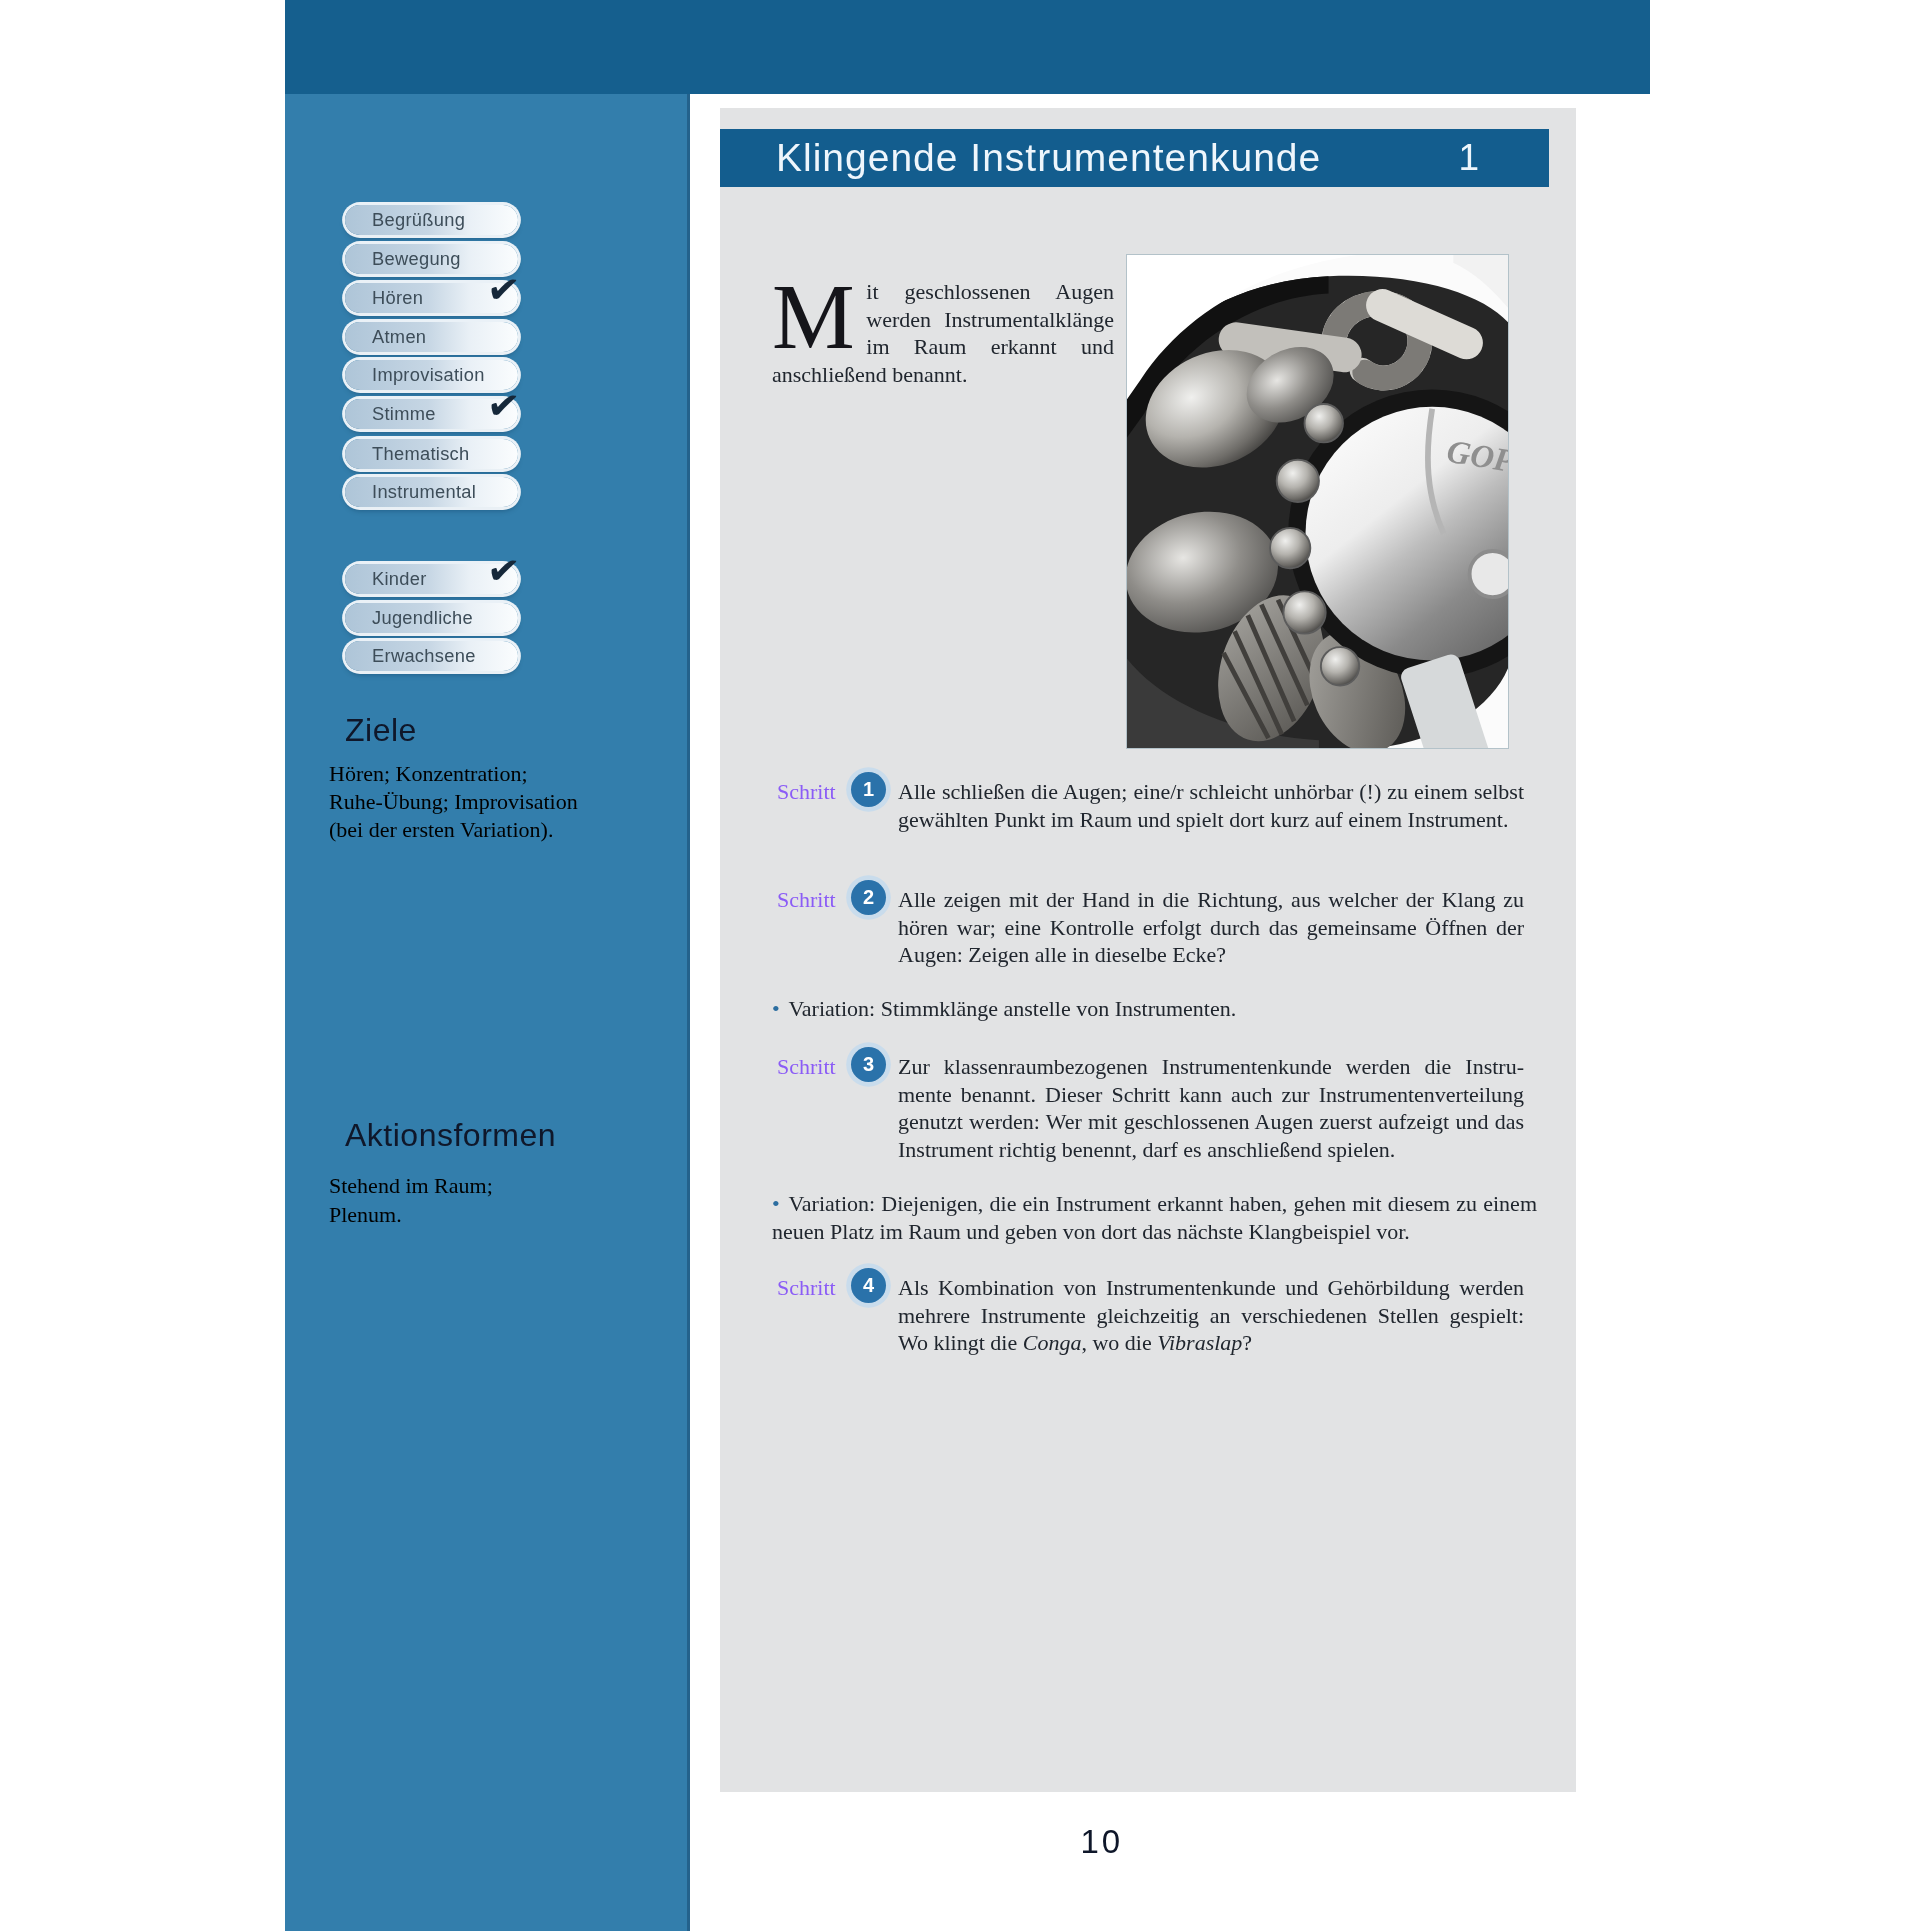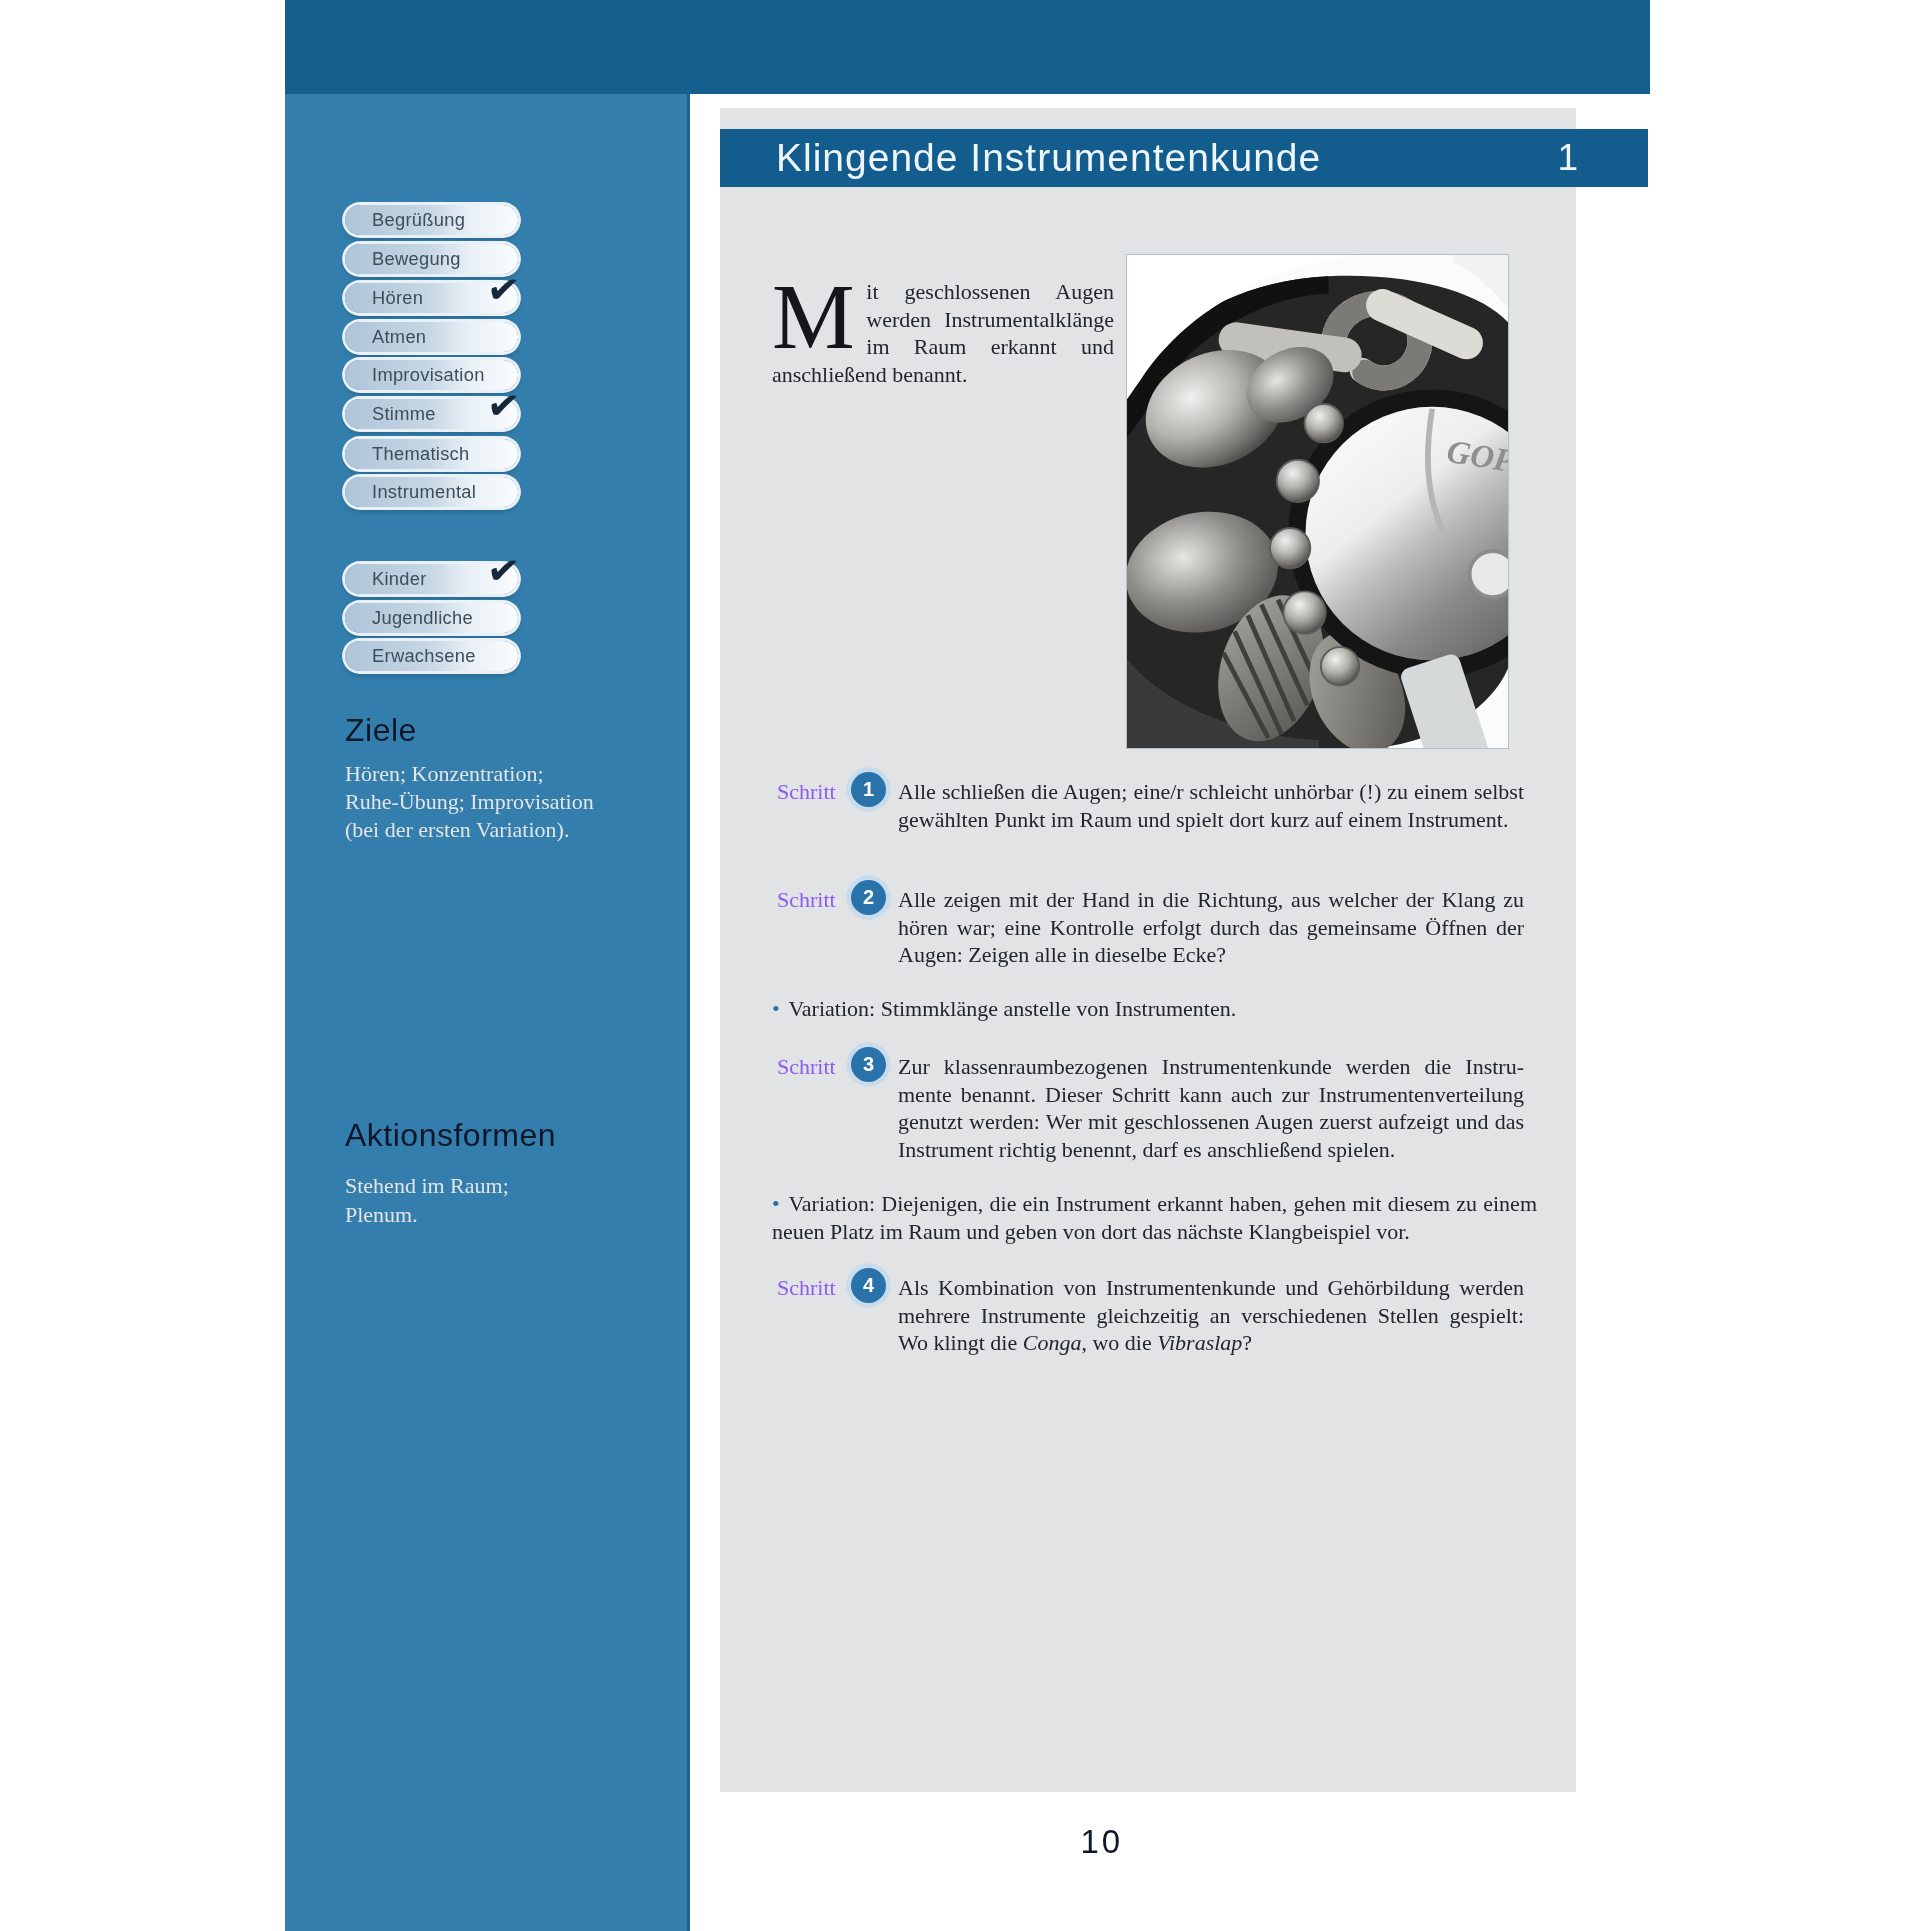--- a/index.html
+++ b/index.html
@@ -27,7 +27,7 @@
 
   
   .page{position:absolute;left:720px;top:108px;width:856px;height:1684px;background:#e2e3e4;}
-  .header-bar{position:absolute;left:720px;top:129px;width:928px;height:58px;background:#135d8e;}
+  .header-bar{position:absolute;left:720px;top:129px;width:829px;height:58px;background:#135d8e;}
   .header-title{position:absolute;left:56px;top:0;line-height:58px;font-size:39px;letter-spacing:1px;color:#eef6fc;white-space:nowrap;}
   .header-num{position:absolute;right:70px;top:0;line-height:58px;font-size:37px;color:#eef6fc;}
 

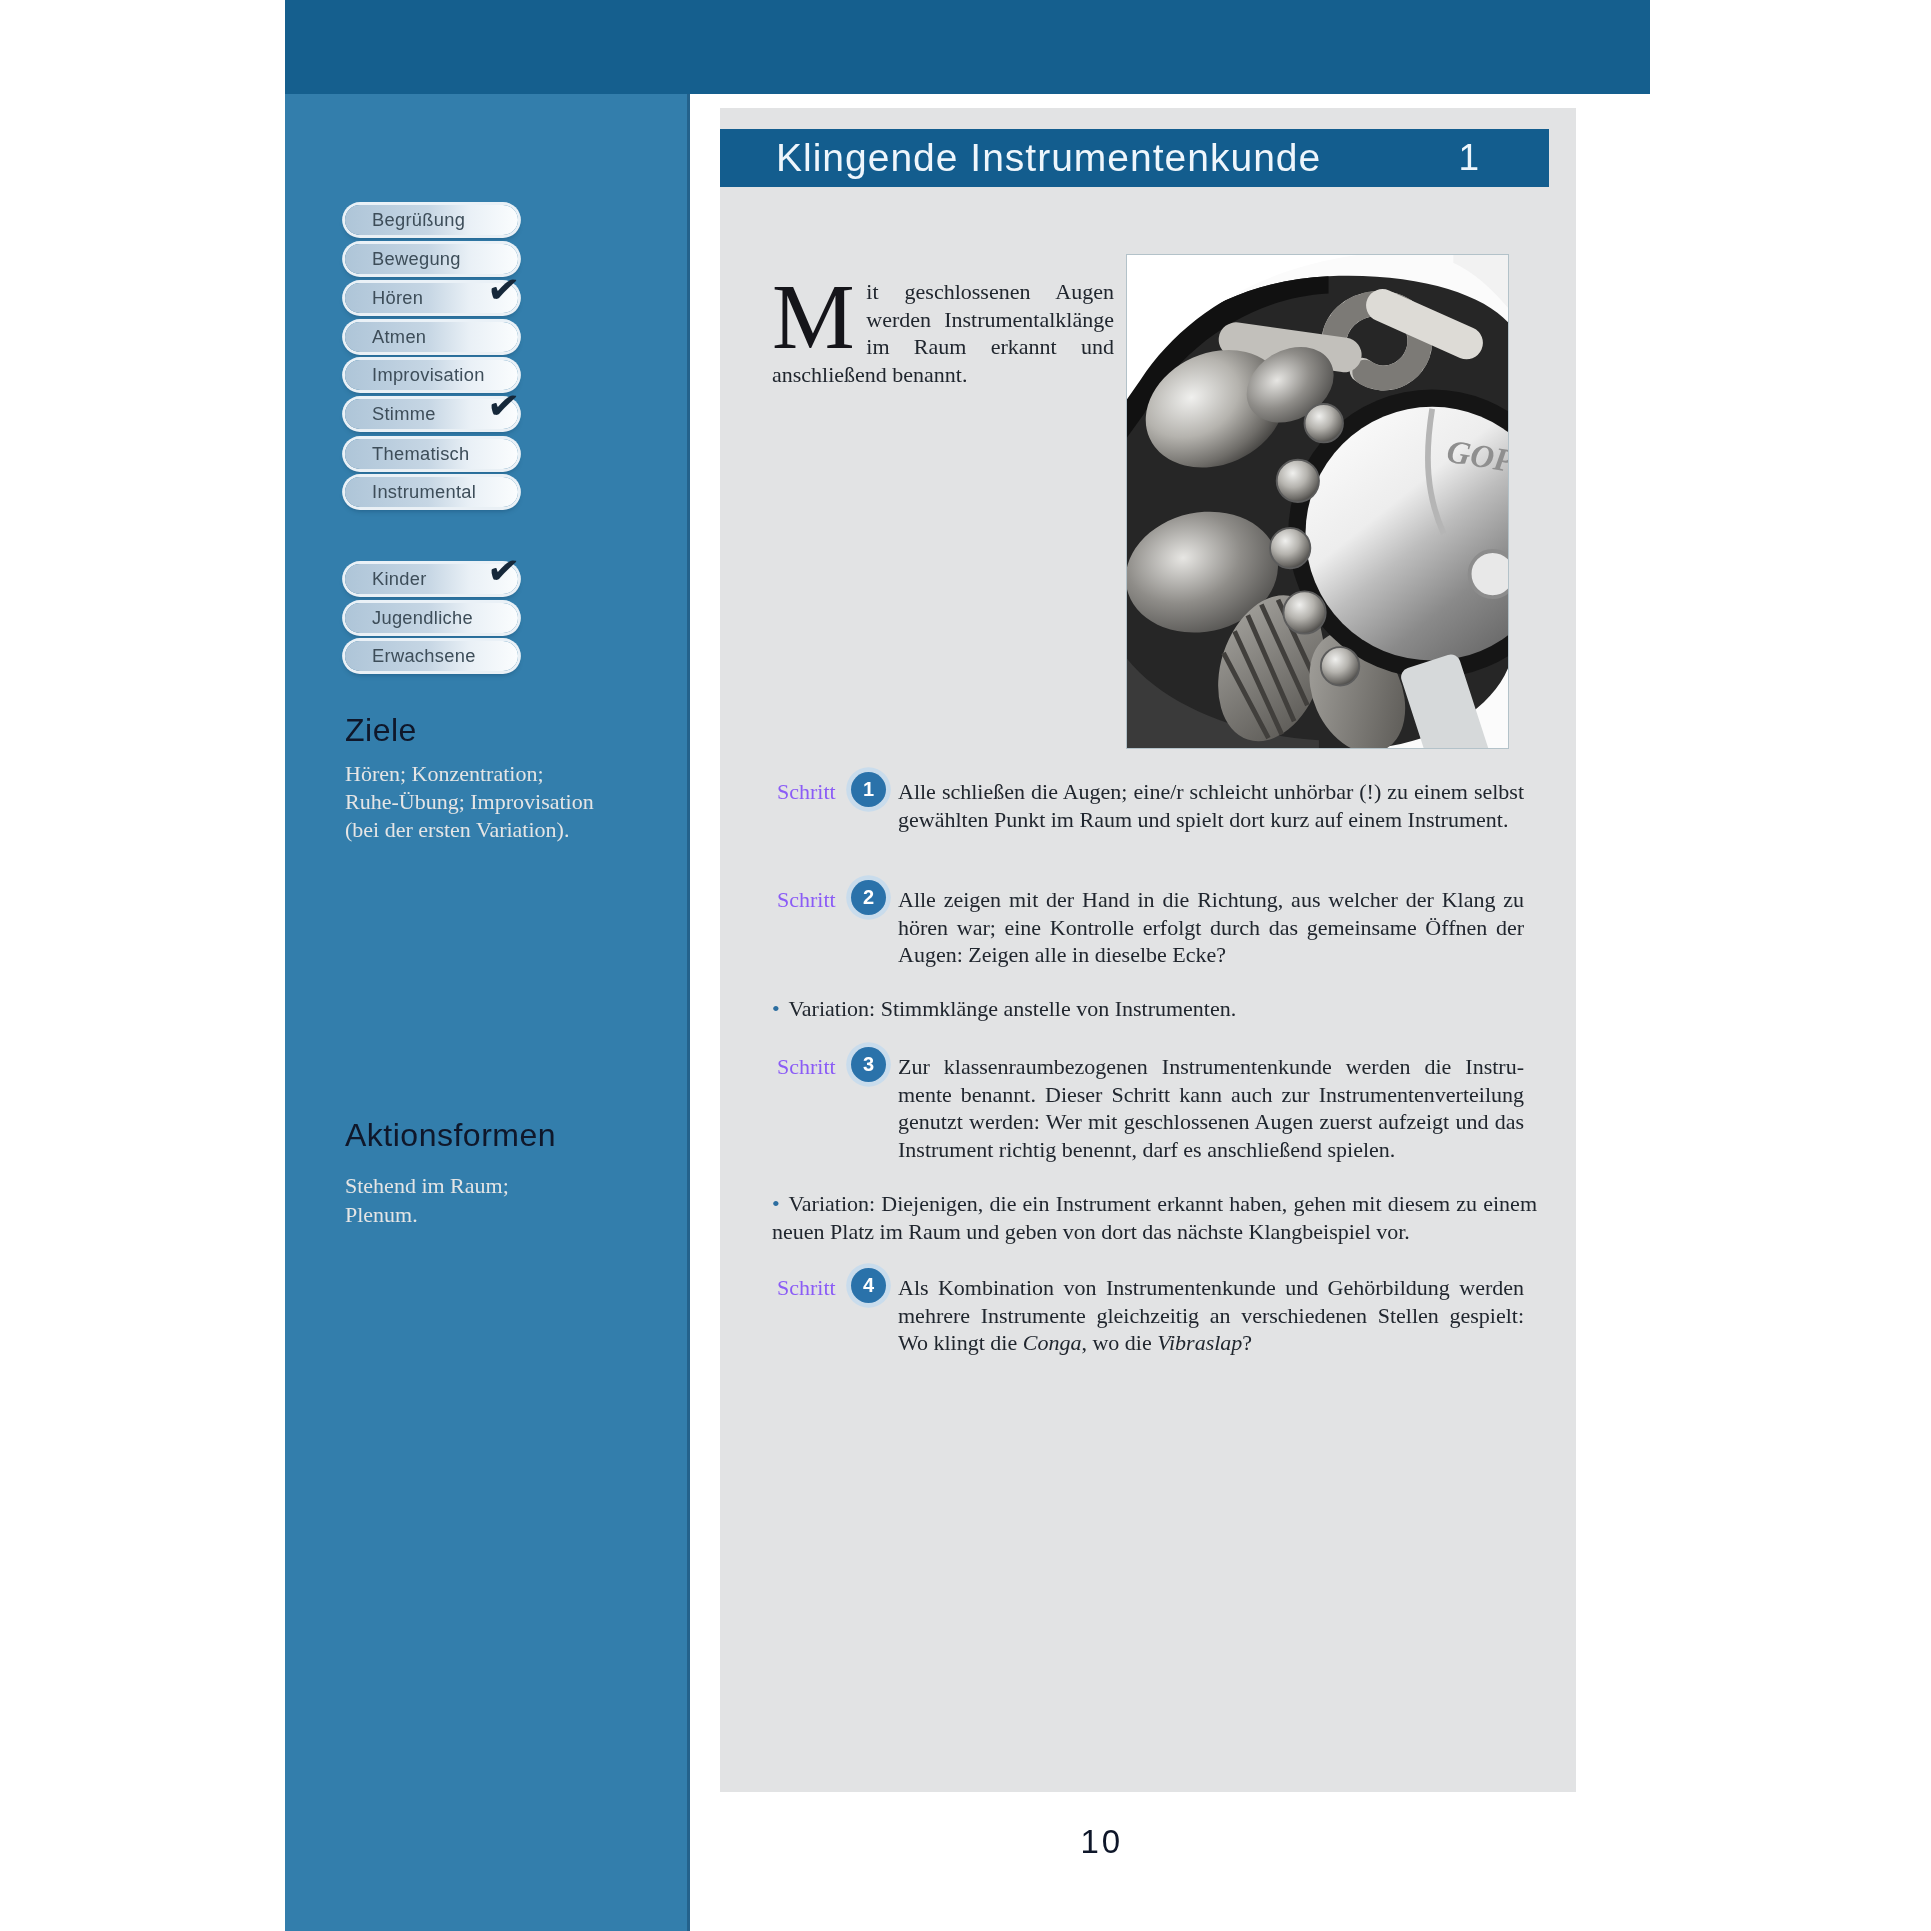--- a/index.html
+++ b/index.html
@@ -23,7 +23,7 @@
 
   
   .side-h{position:absolute;left:60px;font-size:32px;letter-spacing:0.5px;color:#0f172a;}
-  .side-line{position:absolute;left:60px;width:290px;font-family:"Liberation Serif",serif;font-size:22px;color:#e5e5e5;white-space:nowrap;}
+  .side-line{position:absolute;left:44px;width:290px;font-family:"Liberation Serif",serif;font-size:22px;color:#000000;white-space:nowrap;}
 
   
   .page{position:absolute;left:720px;top:108px;width:856px;height:1684px;background:#e2e3e4;}

